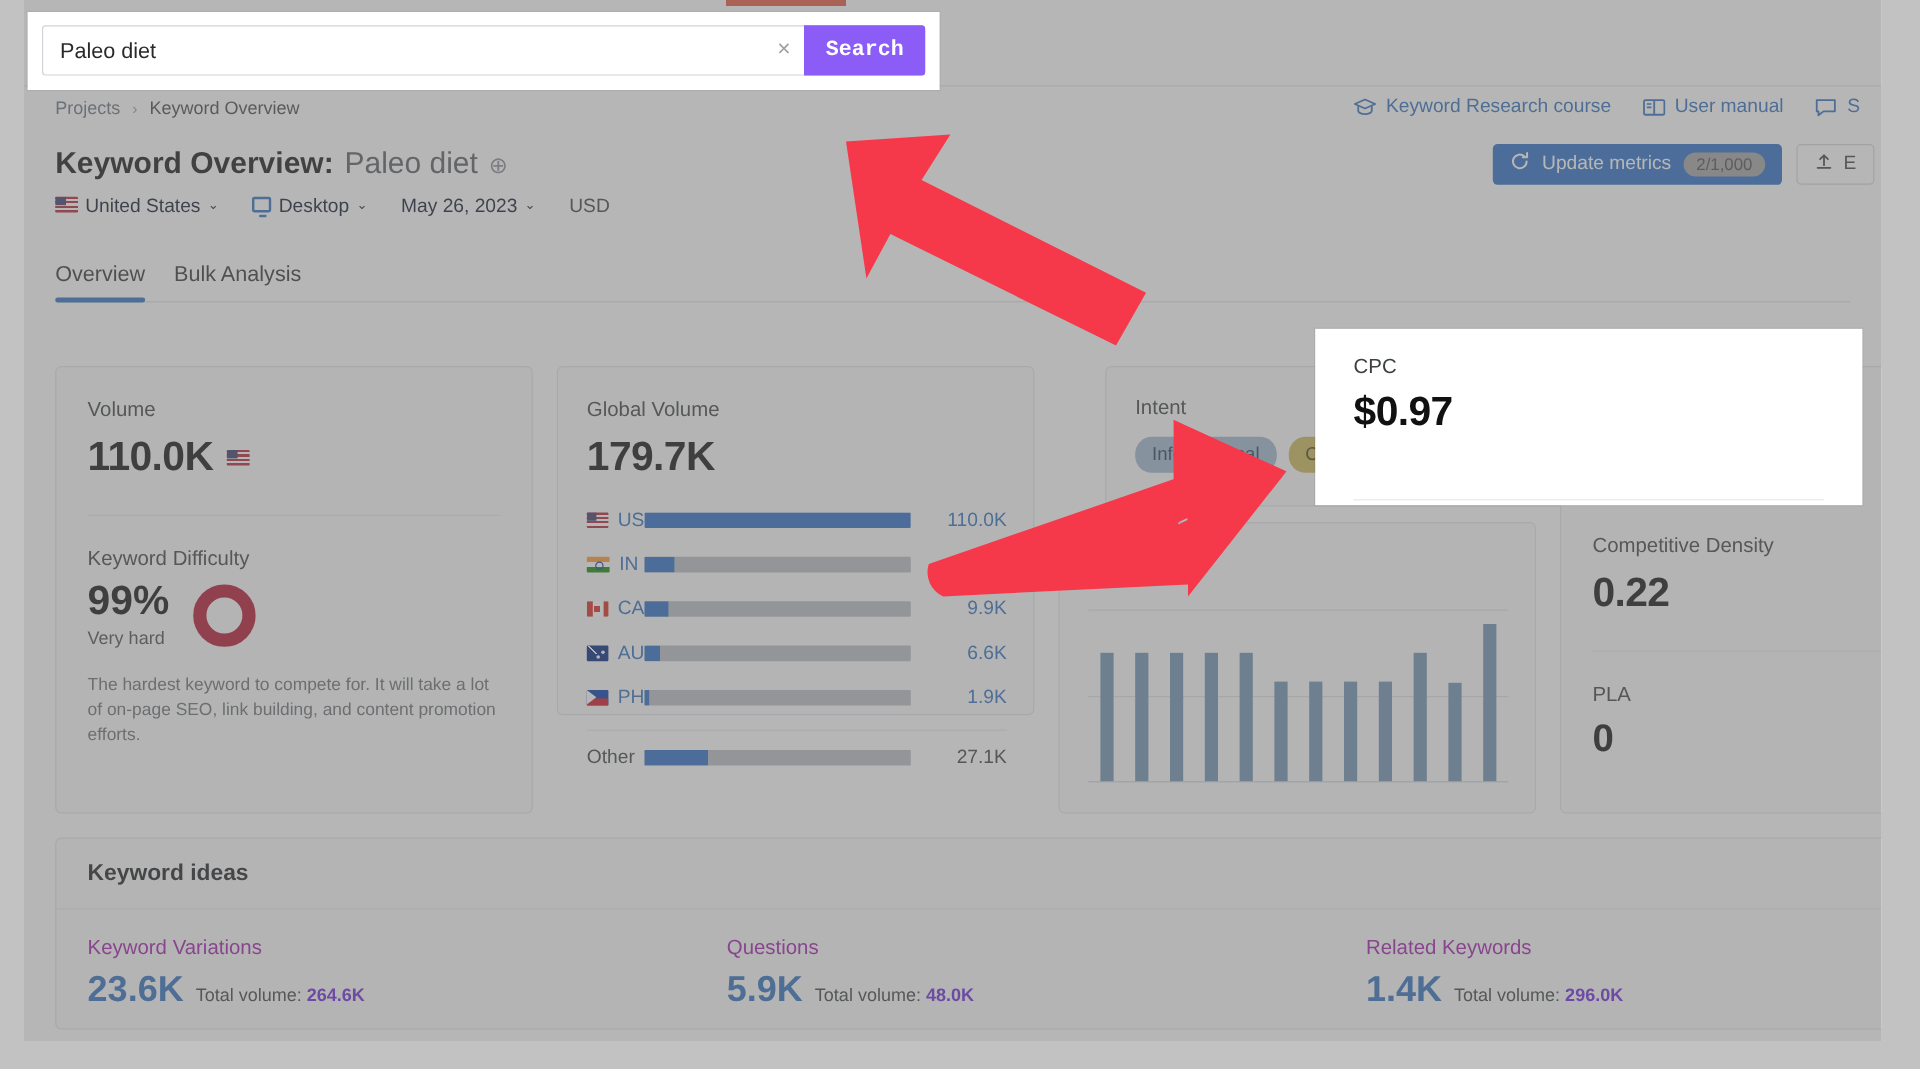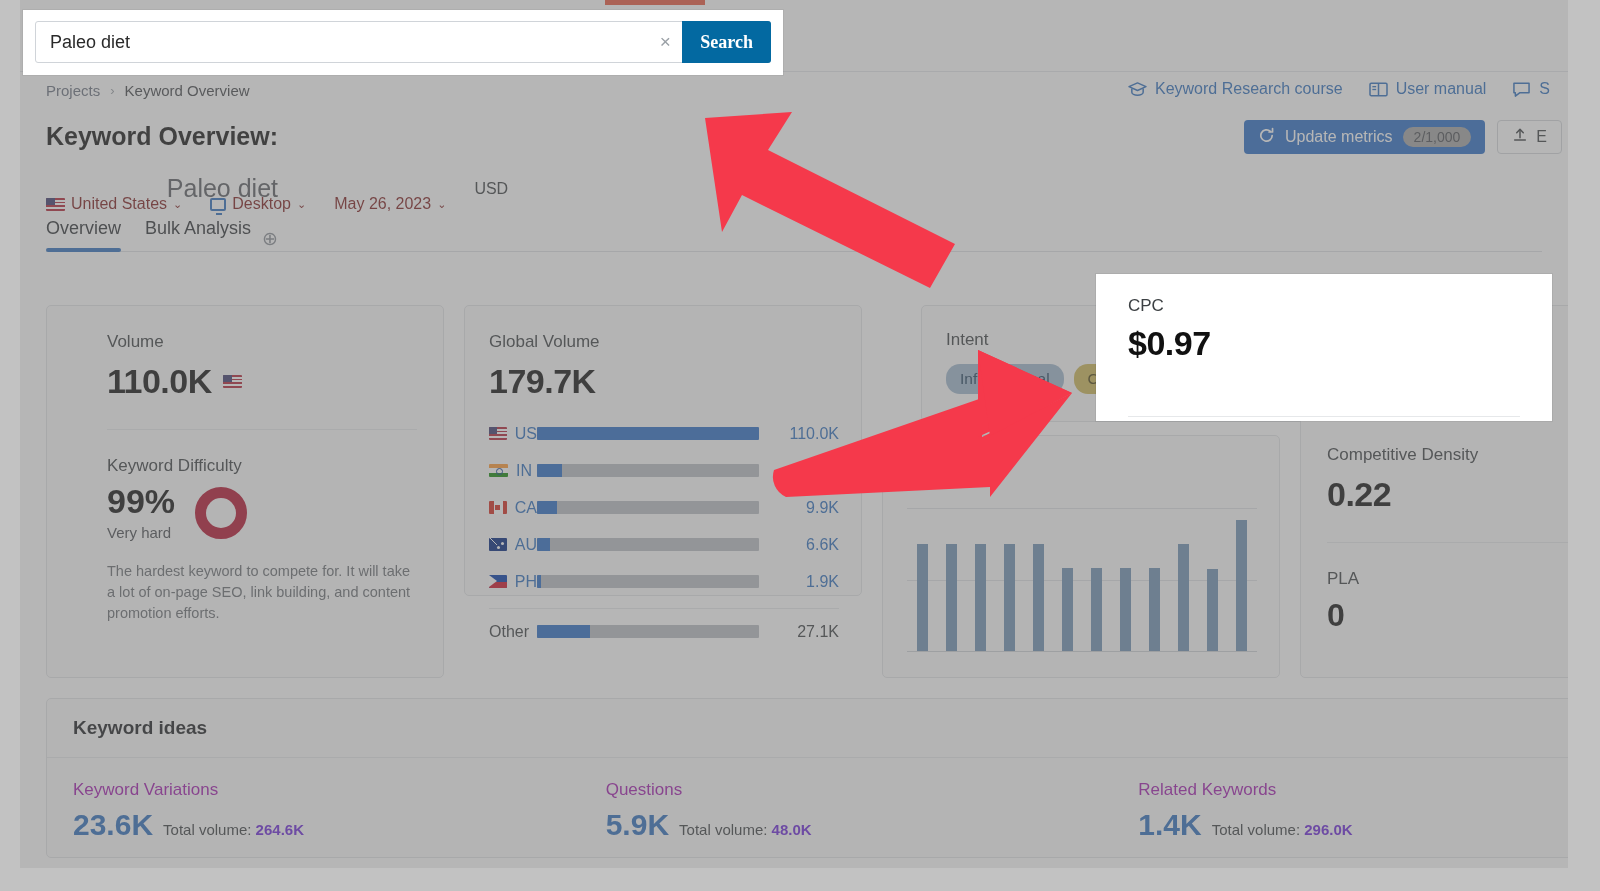--- a/index.html
+++ b/index.html
@@ -83,13 +83,13 @@
     height: 42px;
     margin: -1px -1px -1px 0;
     padding: 0 18px;
-    background: #0369a1;
+    background: #8b5cf6;
     color: #fff;
     border: none;
     border-radius: 0 3px 3px 0;
     font-size: 18px; font-weight: bold;
     cursor: pointer;
-    font-family: Liberation Serif, serif;
+    font-family: Liberation Mono, monospace;
   }
 
   

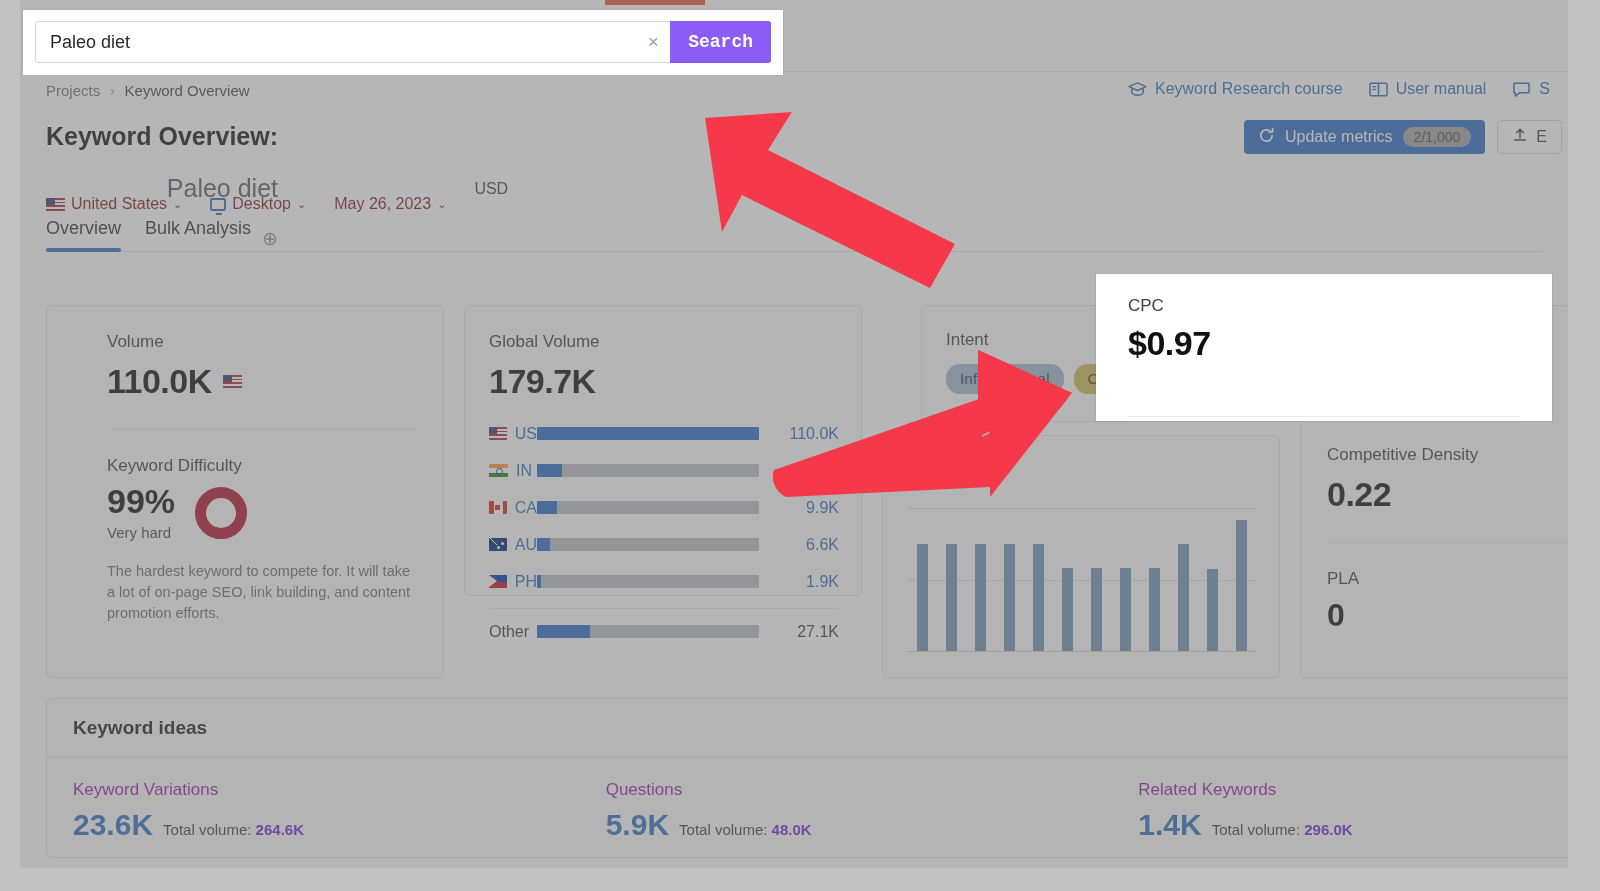--- a/index.html
+++ b/index.html
@@ -106,7 +106,7 @@
   .page-title {
     position: absolute; left: 26px; top: 122px;
     font-size: 25px; color: #151515;
-    display: flex; align-items: flex-end; gap: 23px; flex-direction: column;
+    display: flex; align-items: center; gap: 9px;
   }
   .page-title .strong { font-weight: bold; }
   .page-title .kw { color: #5a5d62; font-weight: normal; }

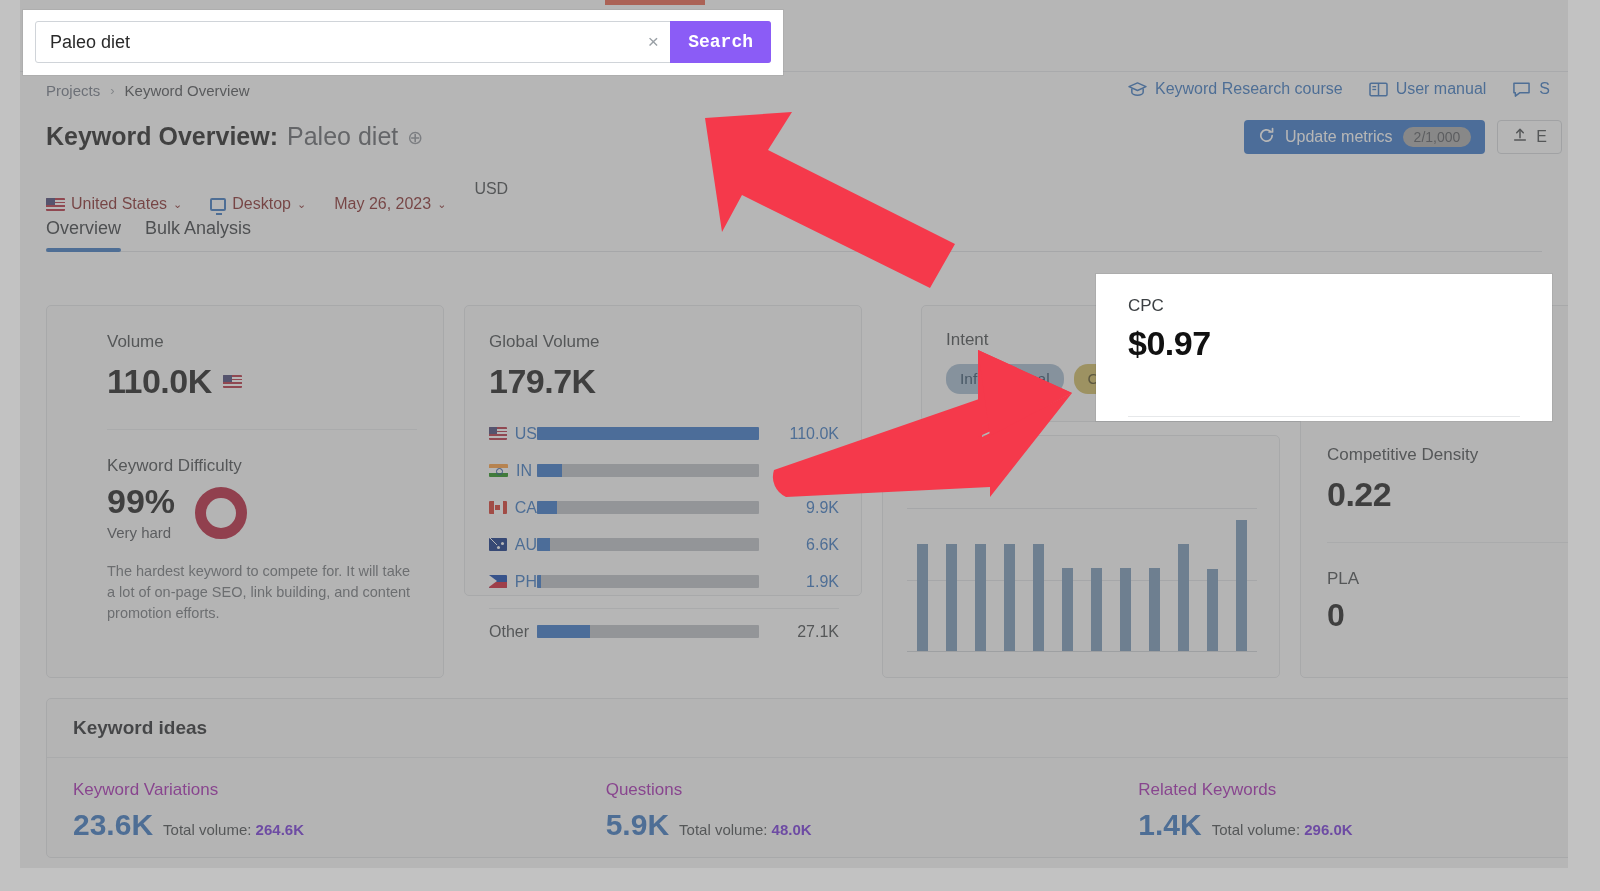--- a/index.html
+++ b/index.html
@@ -122,8 +122,8 @@
     font-size: 16px;
   }
   .filter {
-    display: flex; align-items: center; gap: 6px;
-    color: #7f1d1d; cursor: pointer; margin-top: 31px;
+    display: flex; gap: 6px;
+    color: #0f172a; cursor: pointer;
   }
   .filter .caret { font-size: 11px; }
   .usd { color: #3c4043; font-size: 16px; }

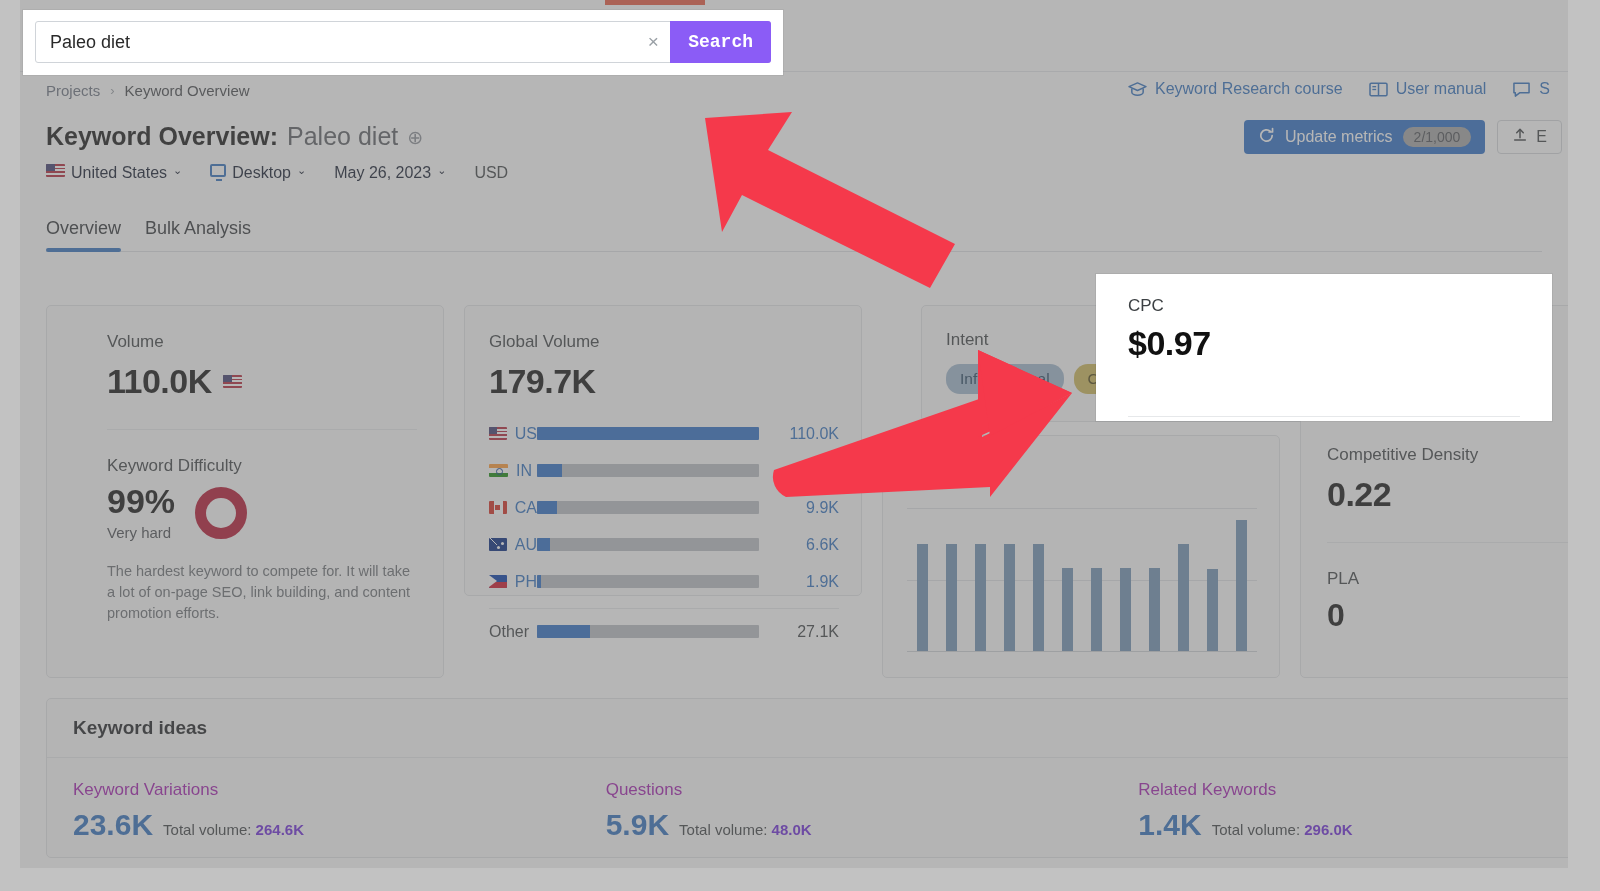--- a/index.html
+++ b/index.html
@@ -222,7 +222,7 @@
   .card-big   { font-size: 34px; font-weight: bold; color: #111; letter-spacing:-0.5px; }
 
   
-  #card-volume { left: 26px; top: 305px; width: 398px; height: 373px; padding-left: 34px; }
+  #card-volume { left: 26px; top: 305px; width: 398px; height: 373px; }
   .vol-inner { padding: 26px 26px 0 26px; }
   .vol-value { display:flex; align-items:center; gap:11px; margin-top: 10px; }
   .hr { height:1px; background:#e6e8ea; margin: 28px 0 0 0; }

